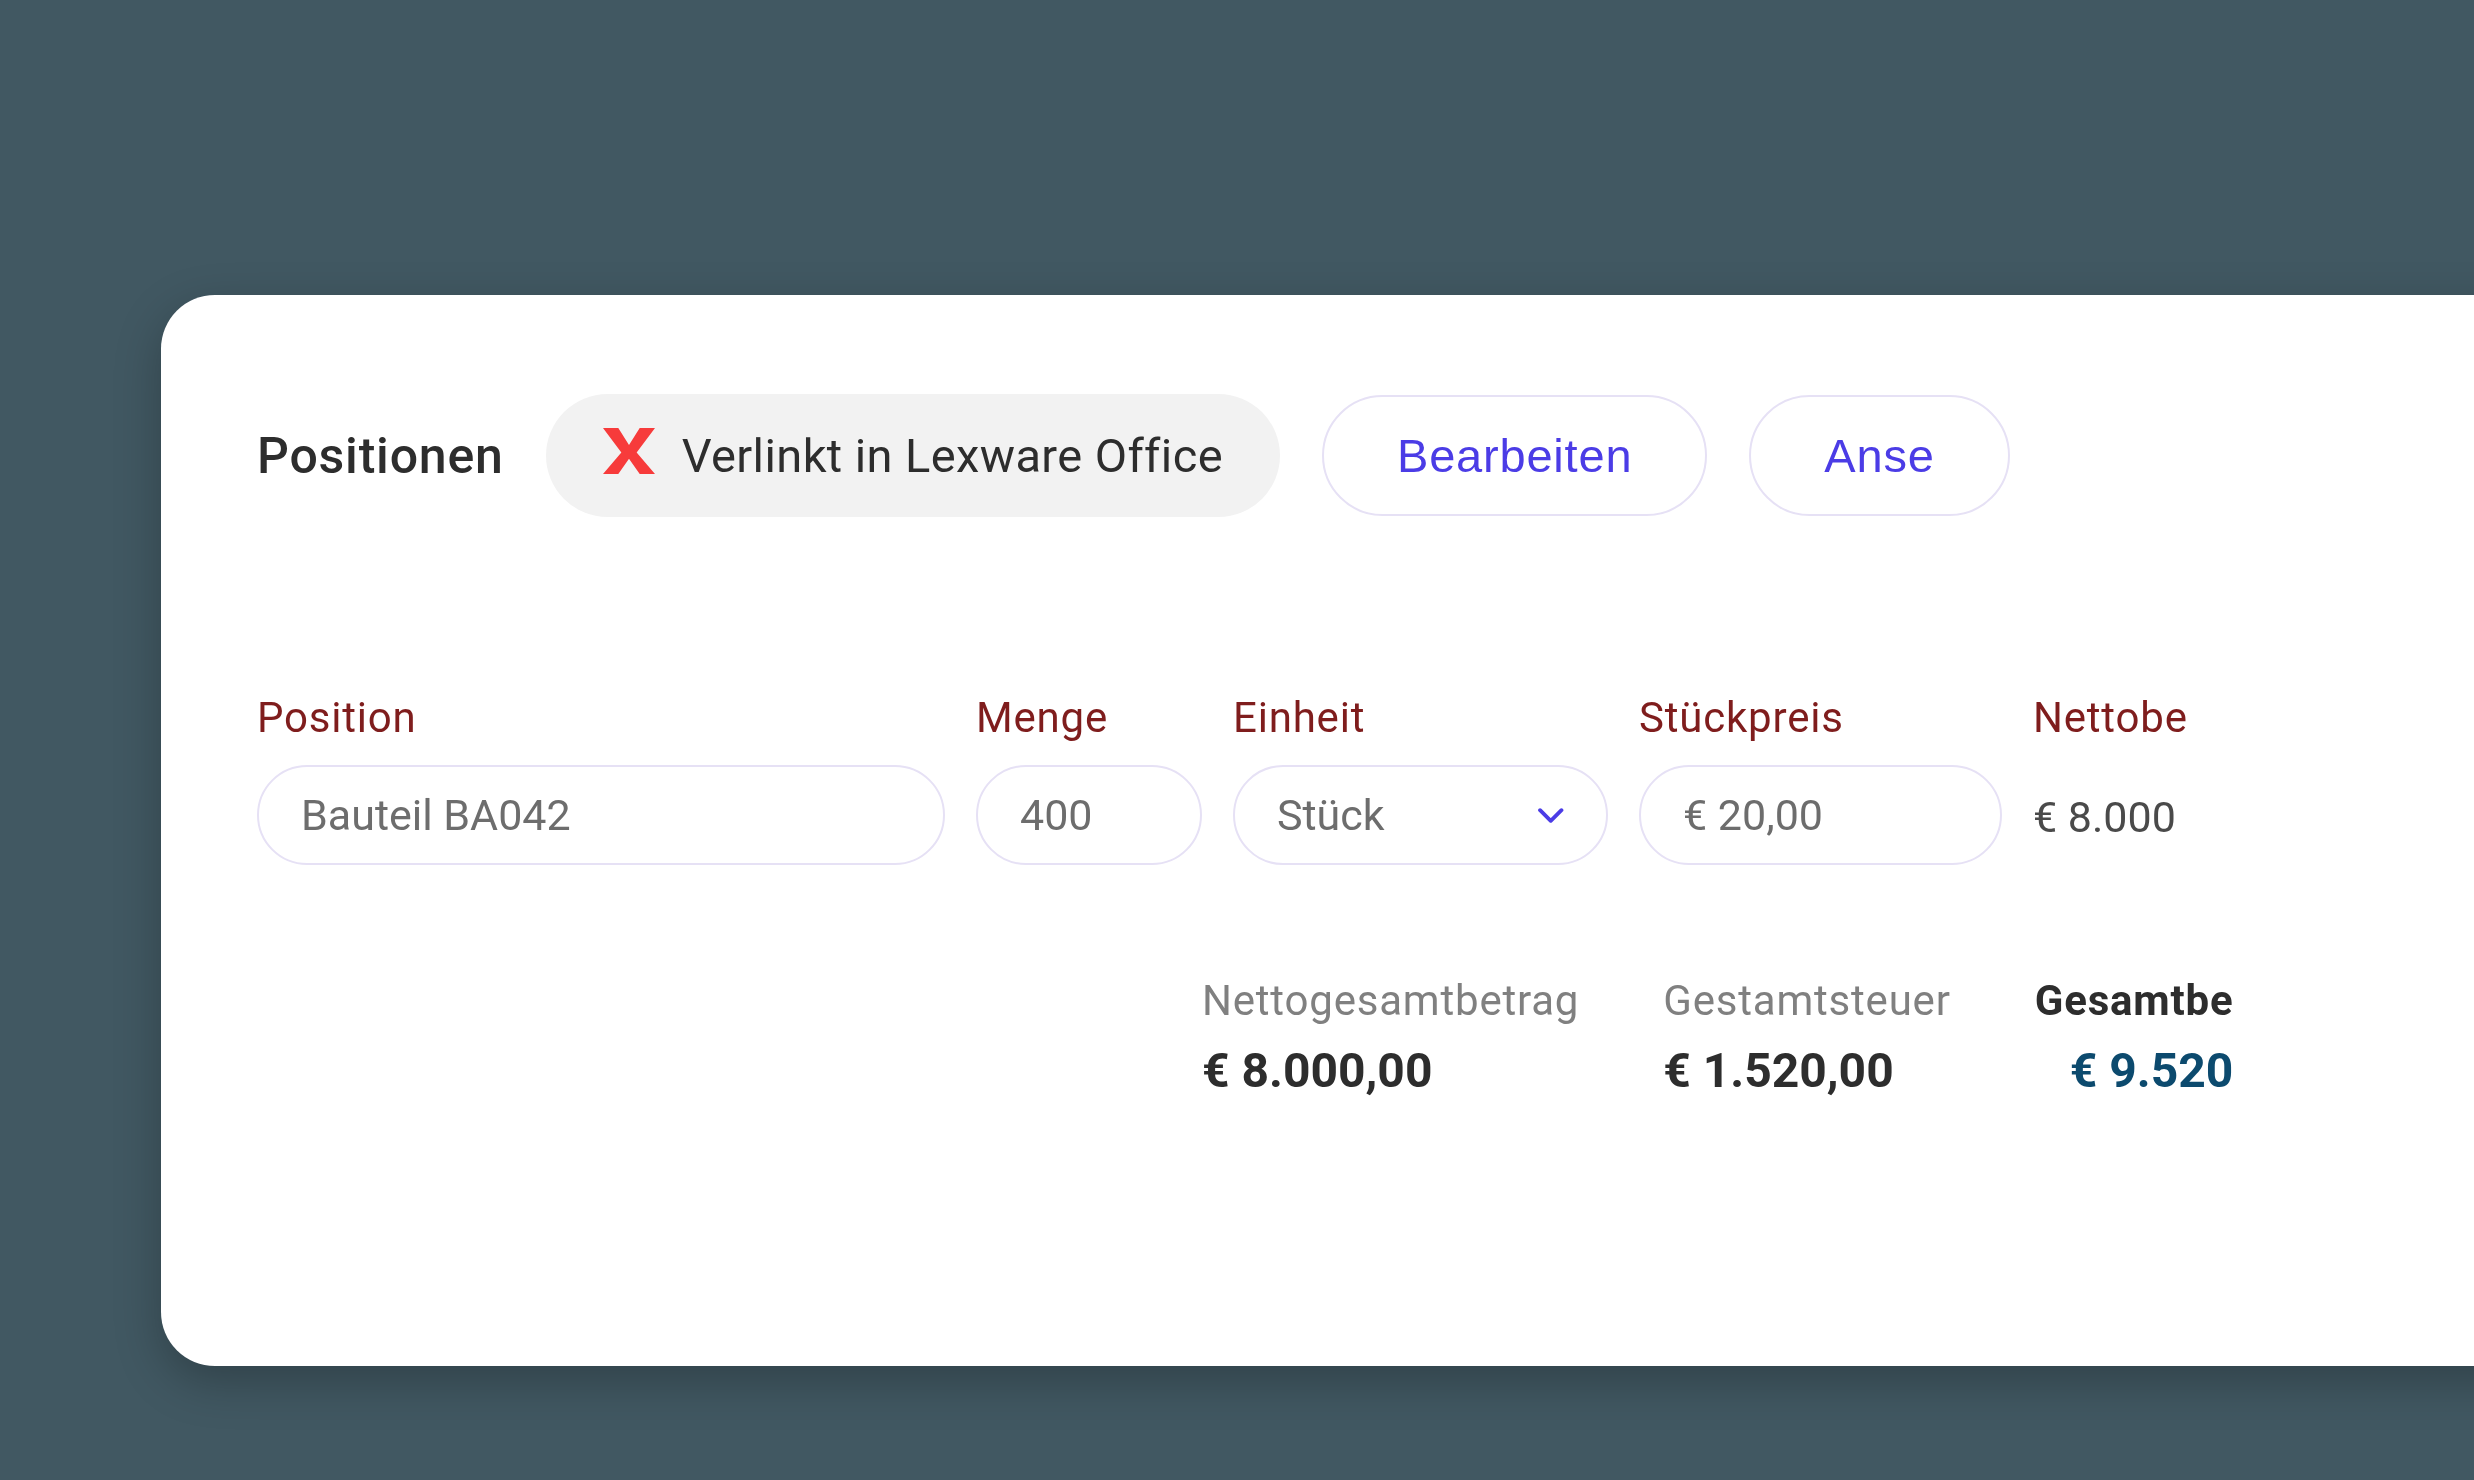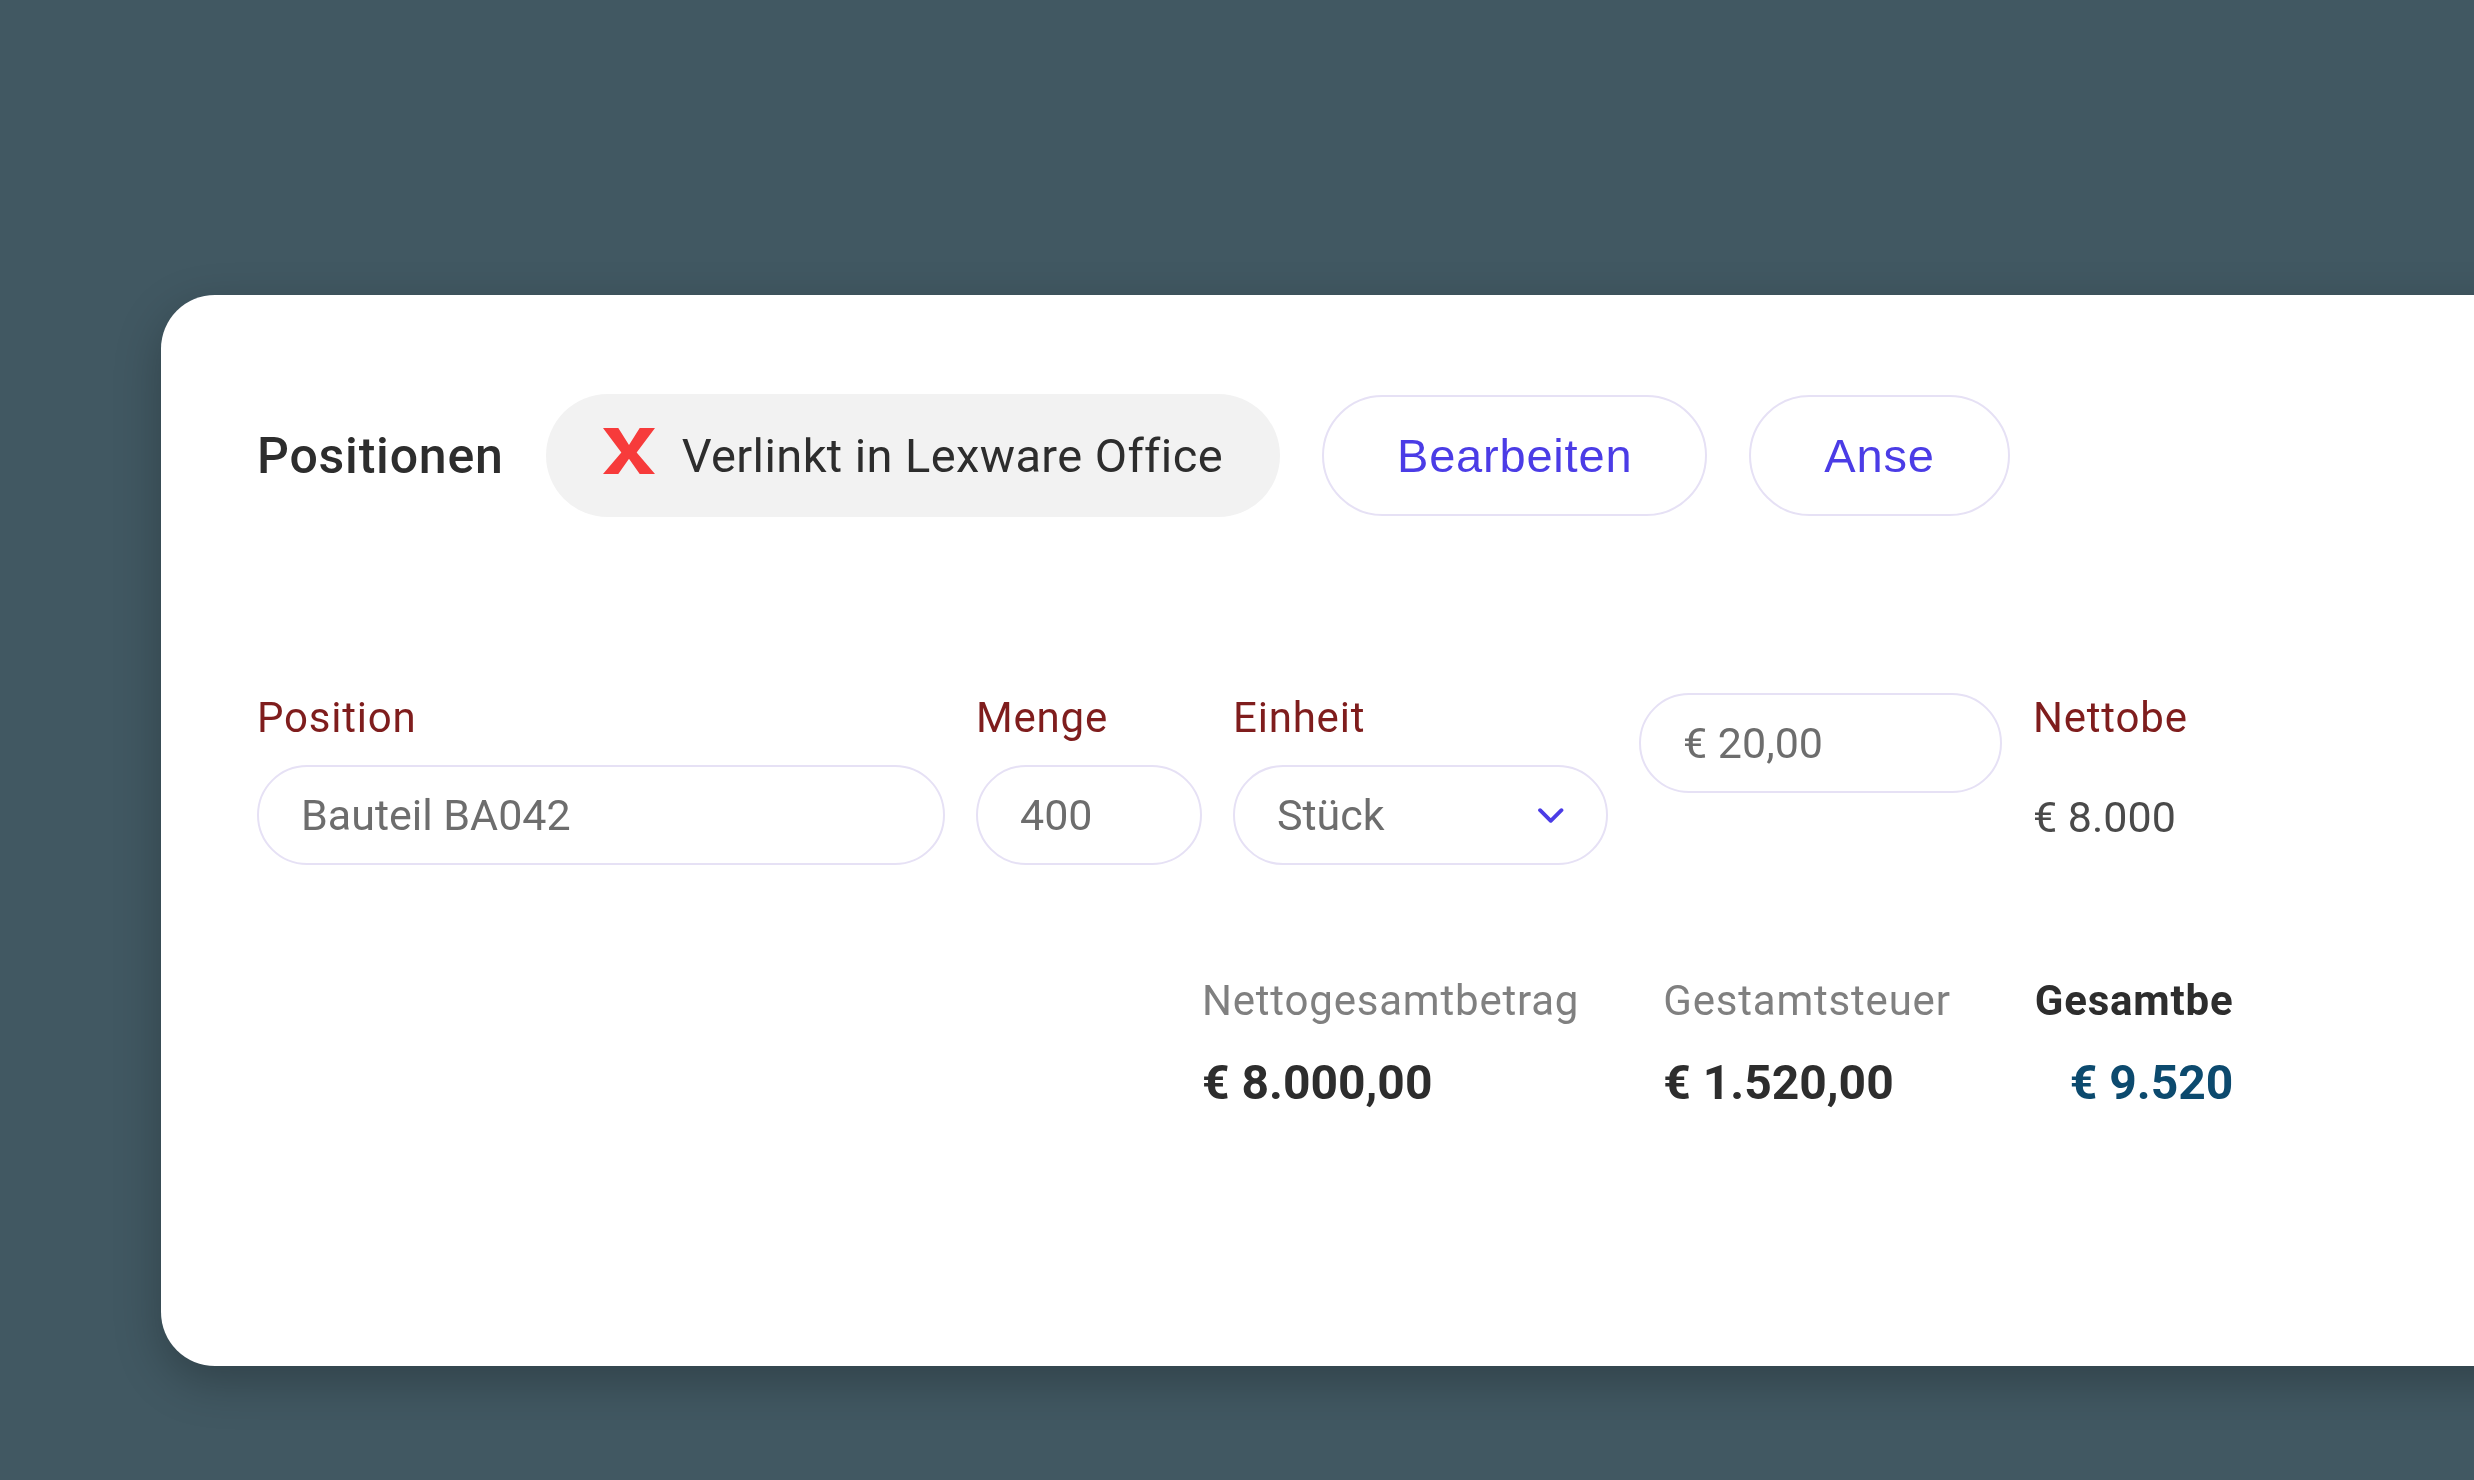--- a/index.html
+++ b/index.html
@@ -226,6 +226,7 @@
     </div>
 
     <div class="col col-stueckpreis">
+      <div class="col-label">Stückpreis</div>
       <div class="field">
         <span>€ 20,00</span>
       </div>

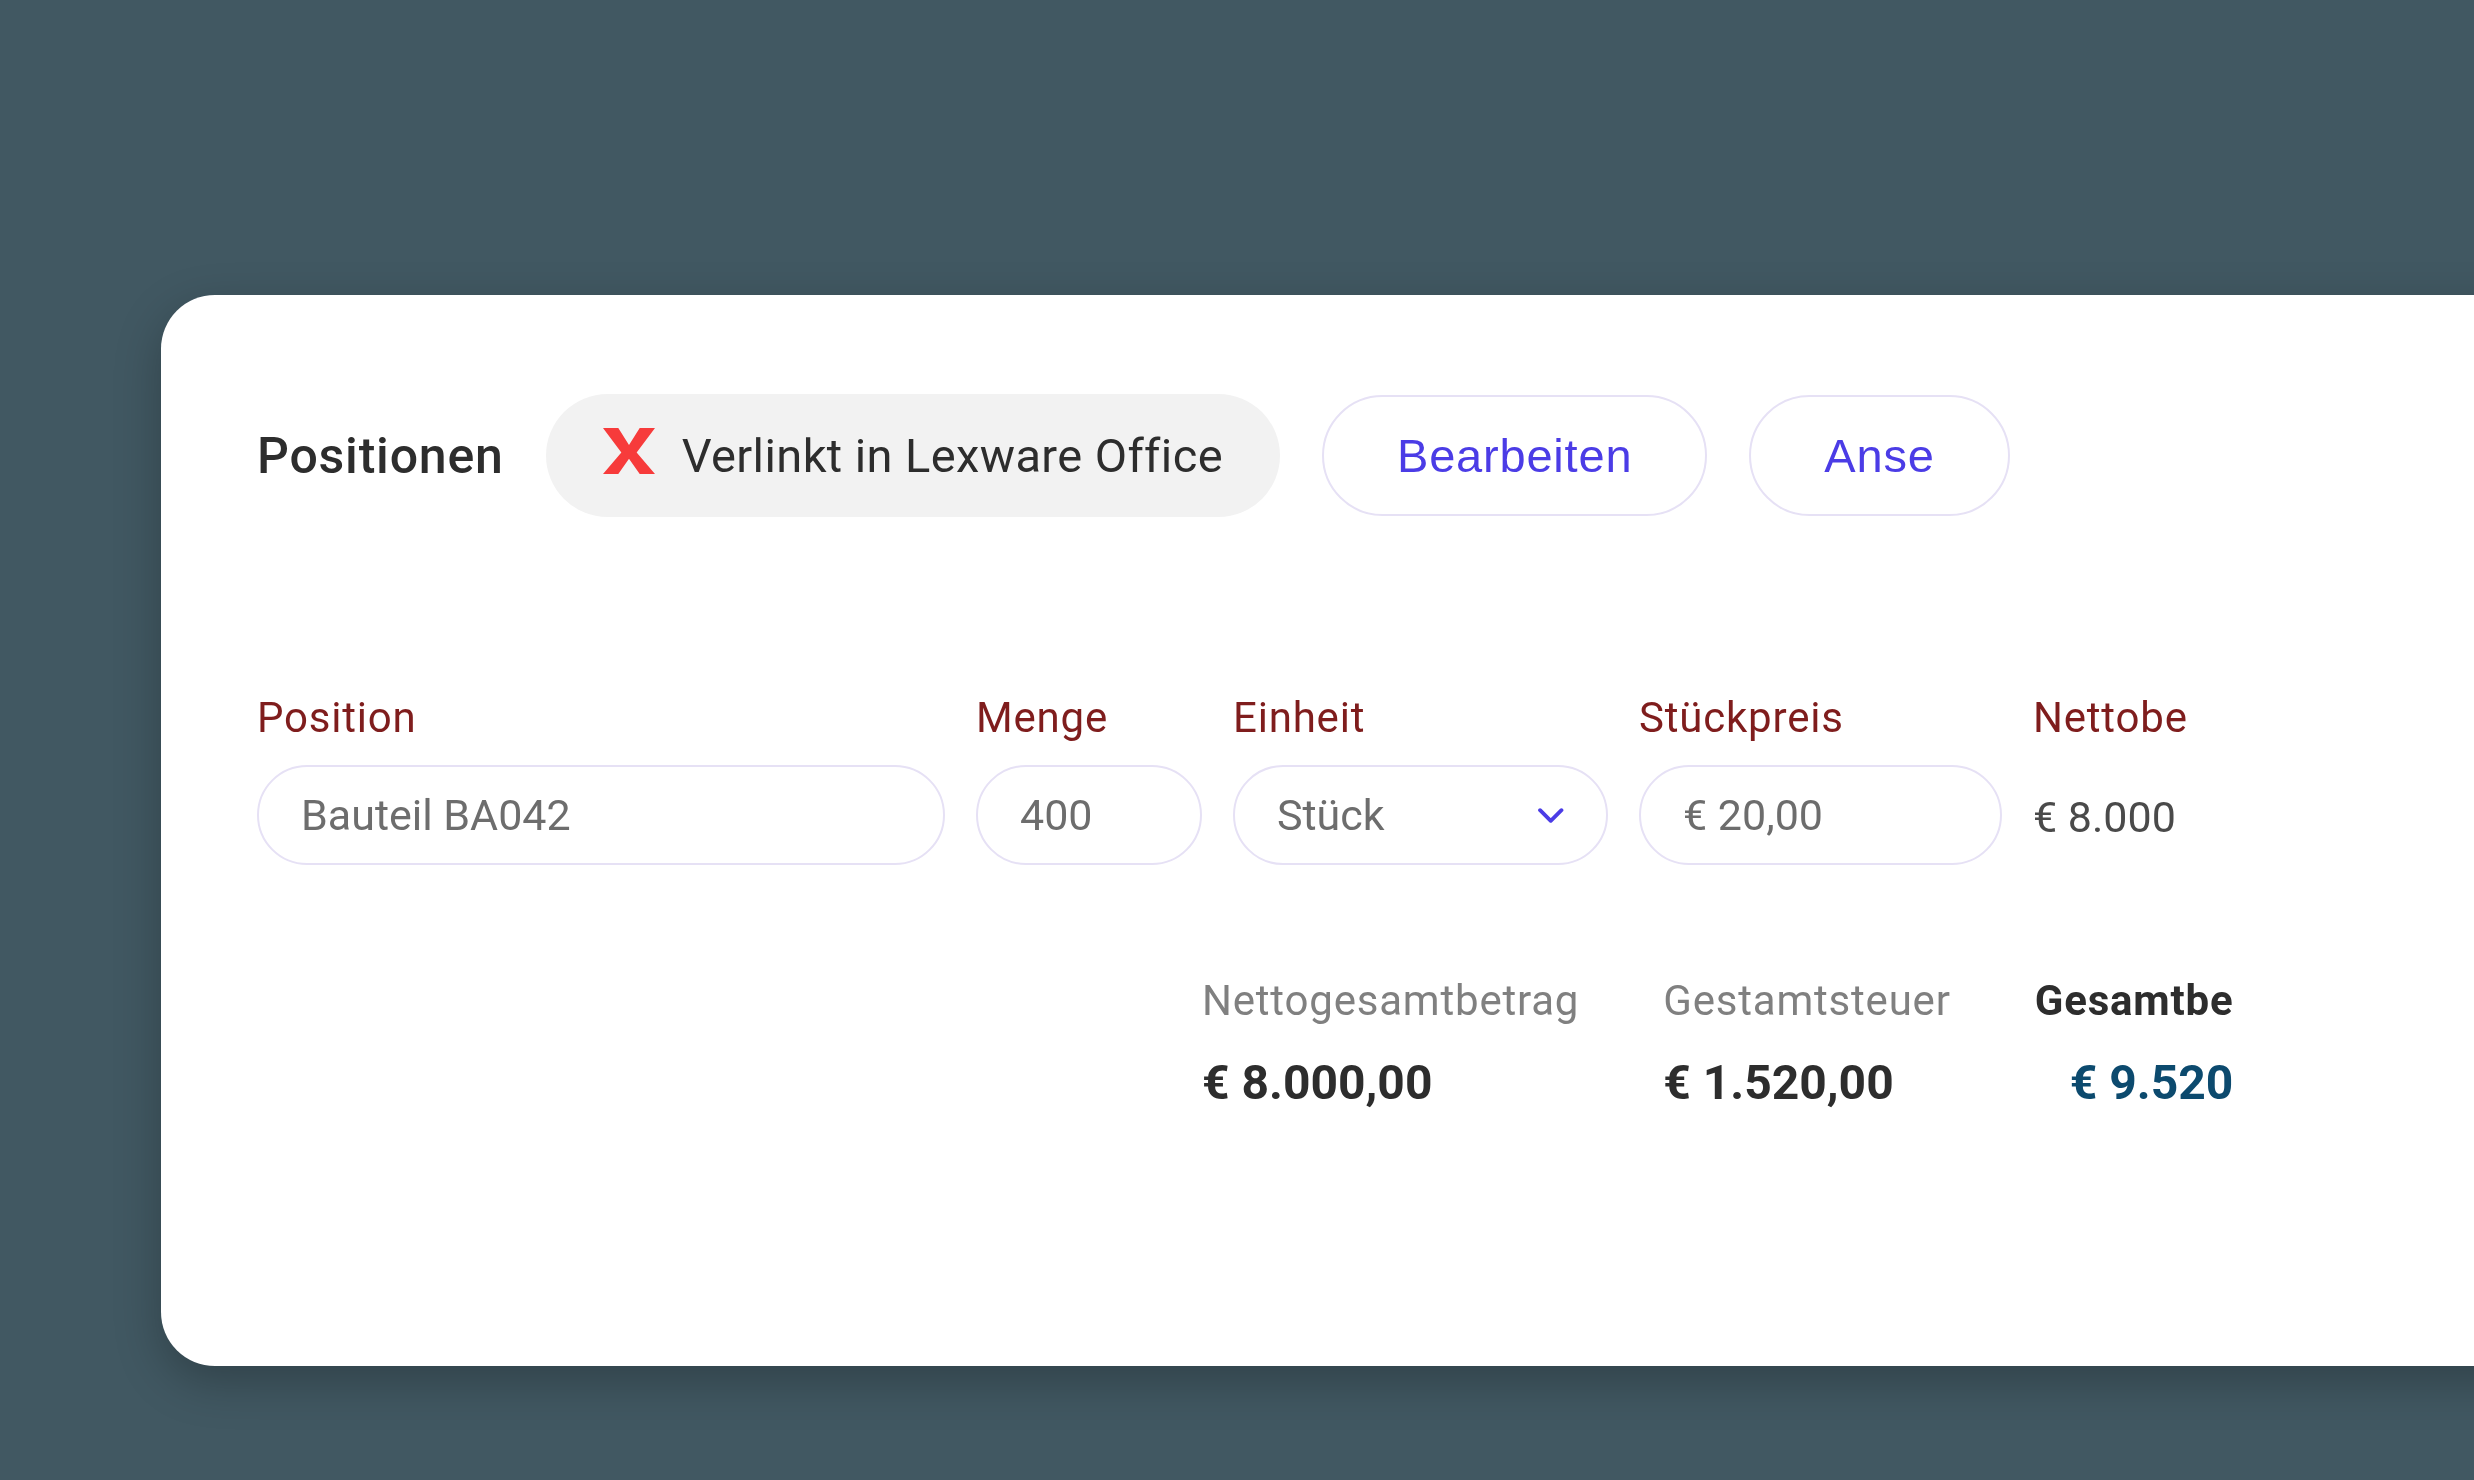--- a/index.html
+++ b/index.html
@@ -145,7 +145,7 @@
     .total-block {
       display: flex;
       flex-direction: column;
-      gap: 29px;
+      gap: 17px;
     }
     
     .total-label {

